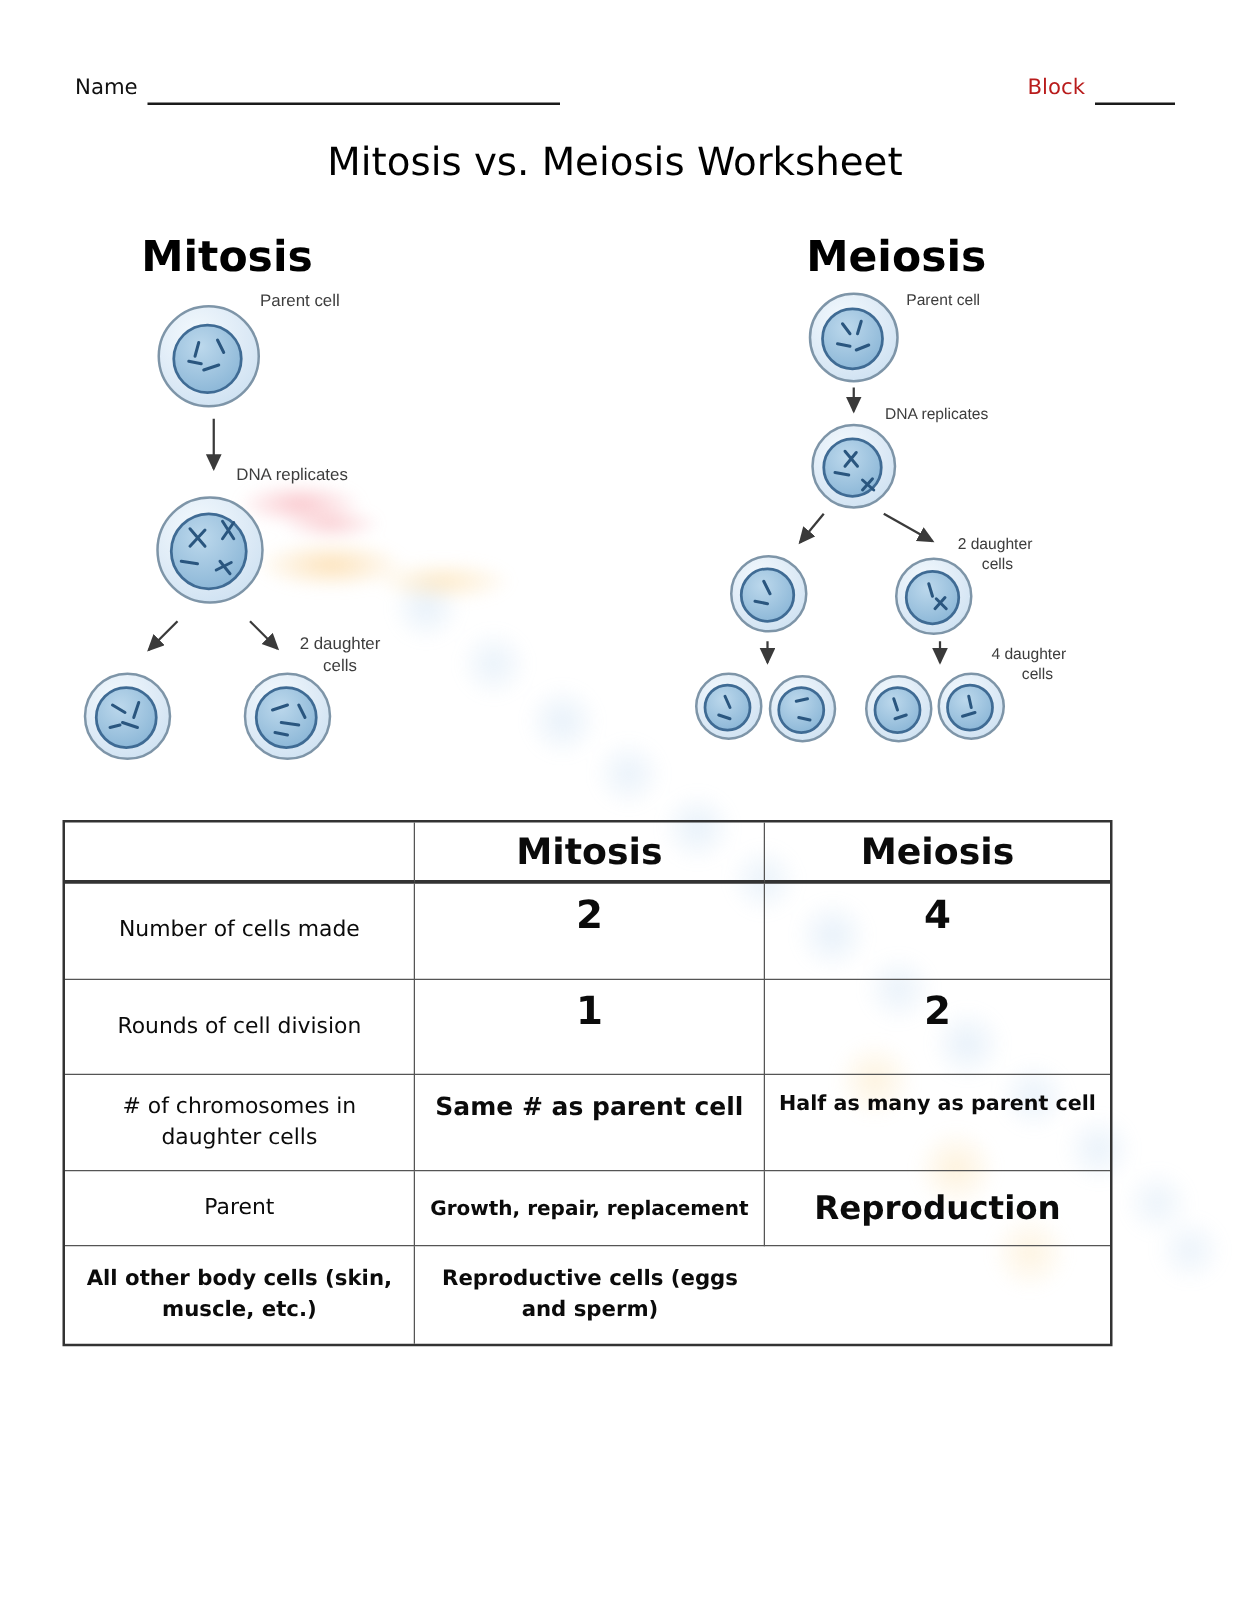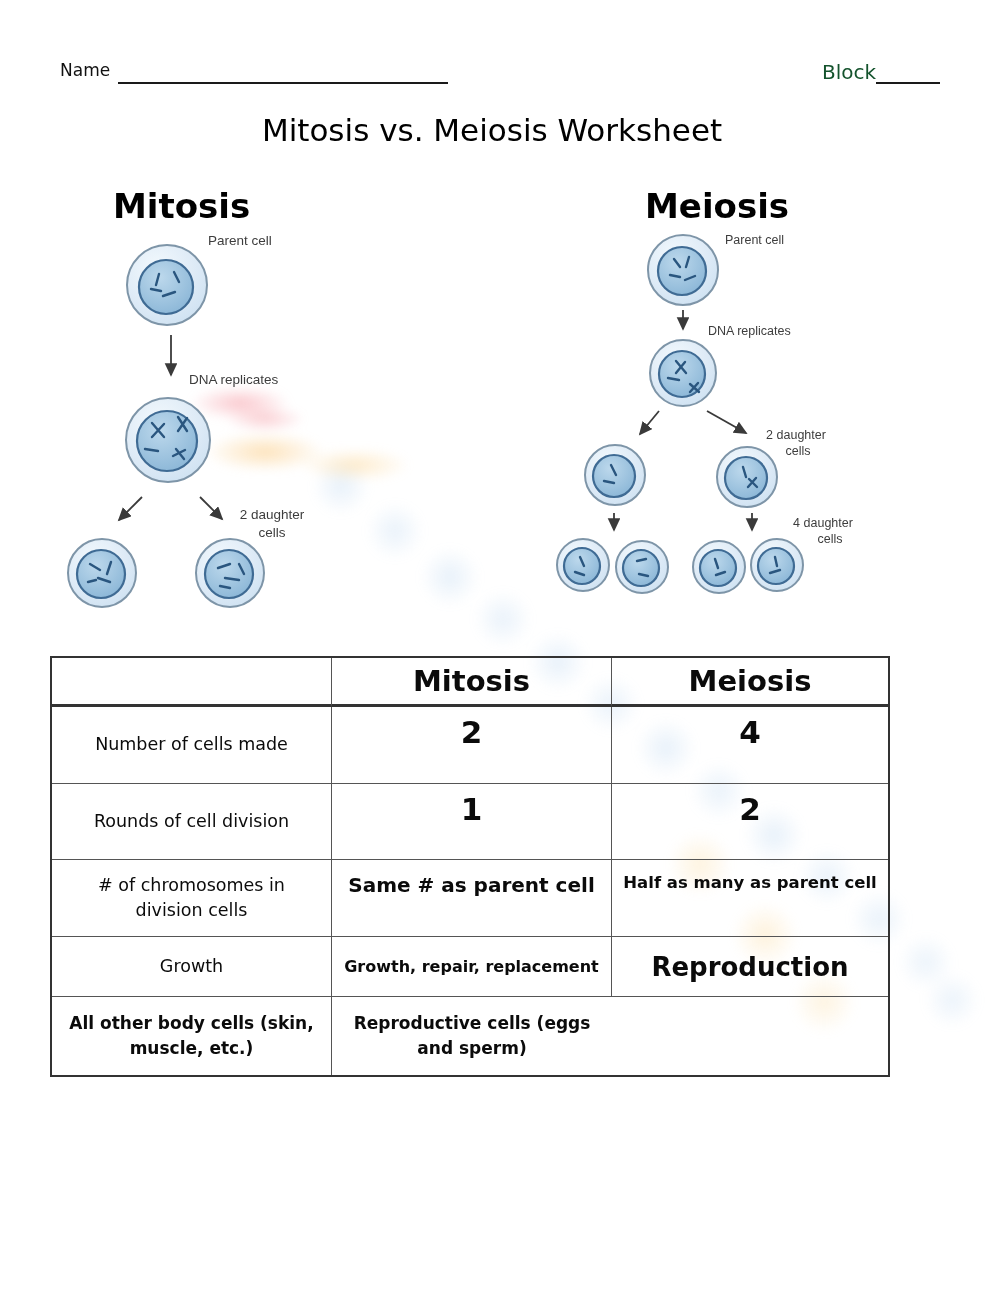--- a/index.html
+++ b/index.html
@@ -37,7 +37,7 @@
   
   .name-label  { left:60px;  top:60px;  font-size:17px; color:#111;text-align:center; }
   .name-line   { left:118px; top:60px;  width:330px; height:24px; border-bottom:2px solid #1a1a1a; }
-  .block-label { left:822px; top:60px;  font-size:20px; color:#14532d; }
+  .block-label { left:822px; top:60px;  font-size:17px; color:#b91c1c; }
   .block-line  { left:876px; top:60px;  width:64px;  height:24px; border-bottom:2px solid #1a1a1a; }
   .page-title  { left:0; top:112px; width:984px; text-align:center; font-size:31px; color:#000; }
 

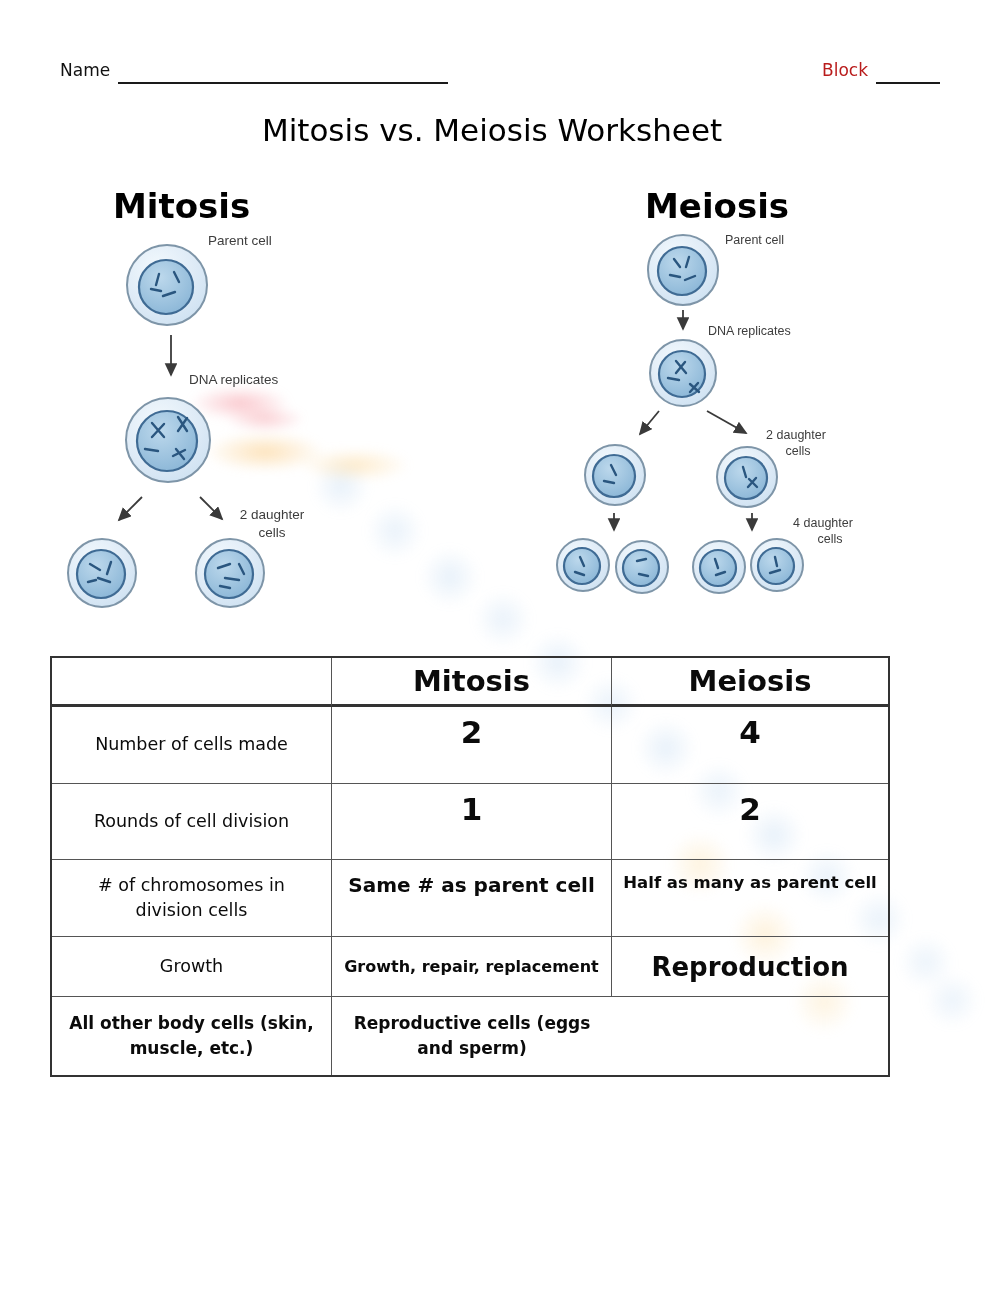--- a/index.html
+++ b/index.html
@@ -242,7 +242,7 @@
     <div class="cell num">1</div>
     <div class="cell num last-col">2</div>
 
-    <div class="cell rlabel"># of chromosomes in division cells</div>
+    <div class="cell rlabel"># of chromosomes in daughter cells</div>
     <div class="cell ans-top f-same">Same # as parent cell</div>
     <div class="cell ans-top f-half last-col">Half as many as parent cell</div>
 

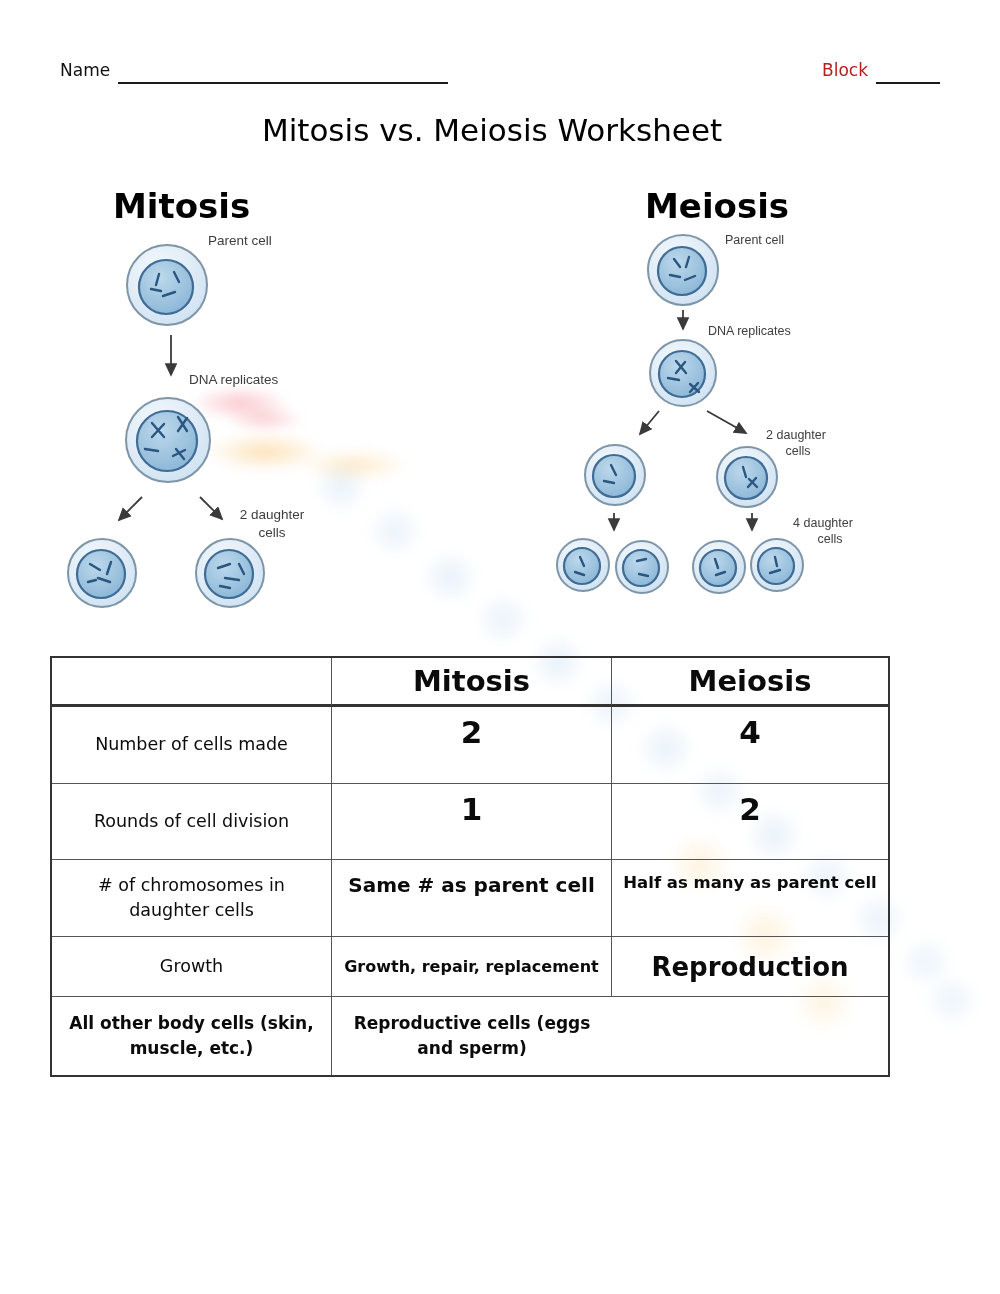--- a/index.html
+++ b/index.html
@@ -246,7 +246,7 @@
     <div class="cell ans-top f-same">Same # as parent cell</div>
     <div class="cell ans-top f-half last-col">Half as many as parent cell</div>
 
-    <div class="cell rlabel">Growth</div>
+    <div class="cell rlabel">Parent</div>
     <div class="cell f-growth">Growth, repair, replacement</div>
     <div class="cell f-repro last-col">Reproduction</div>
 

